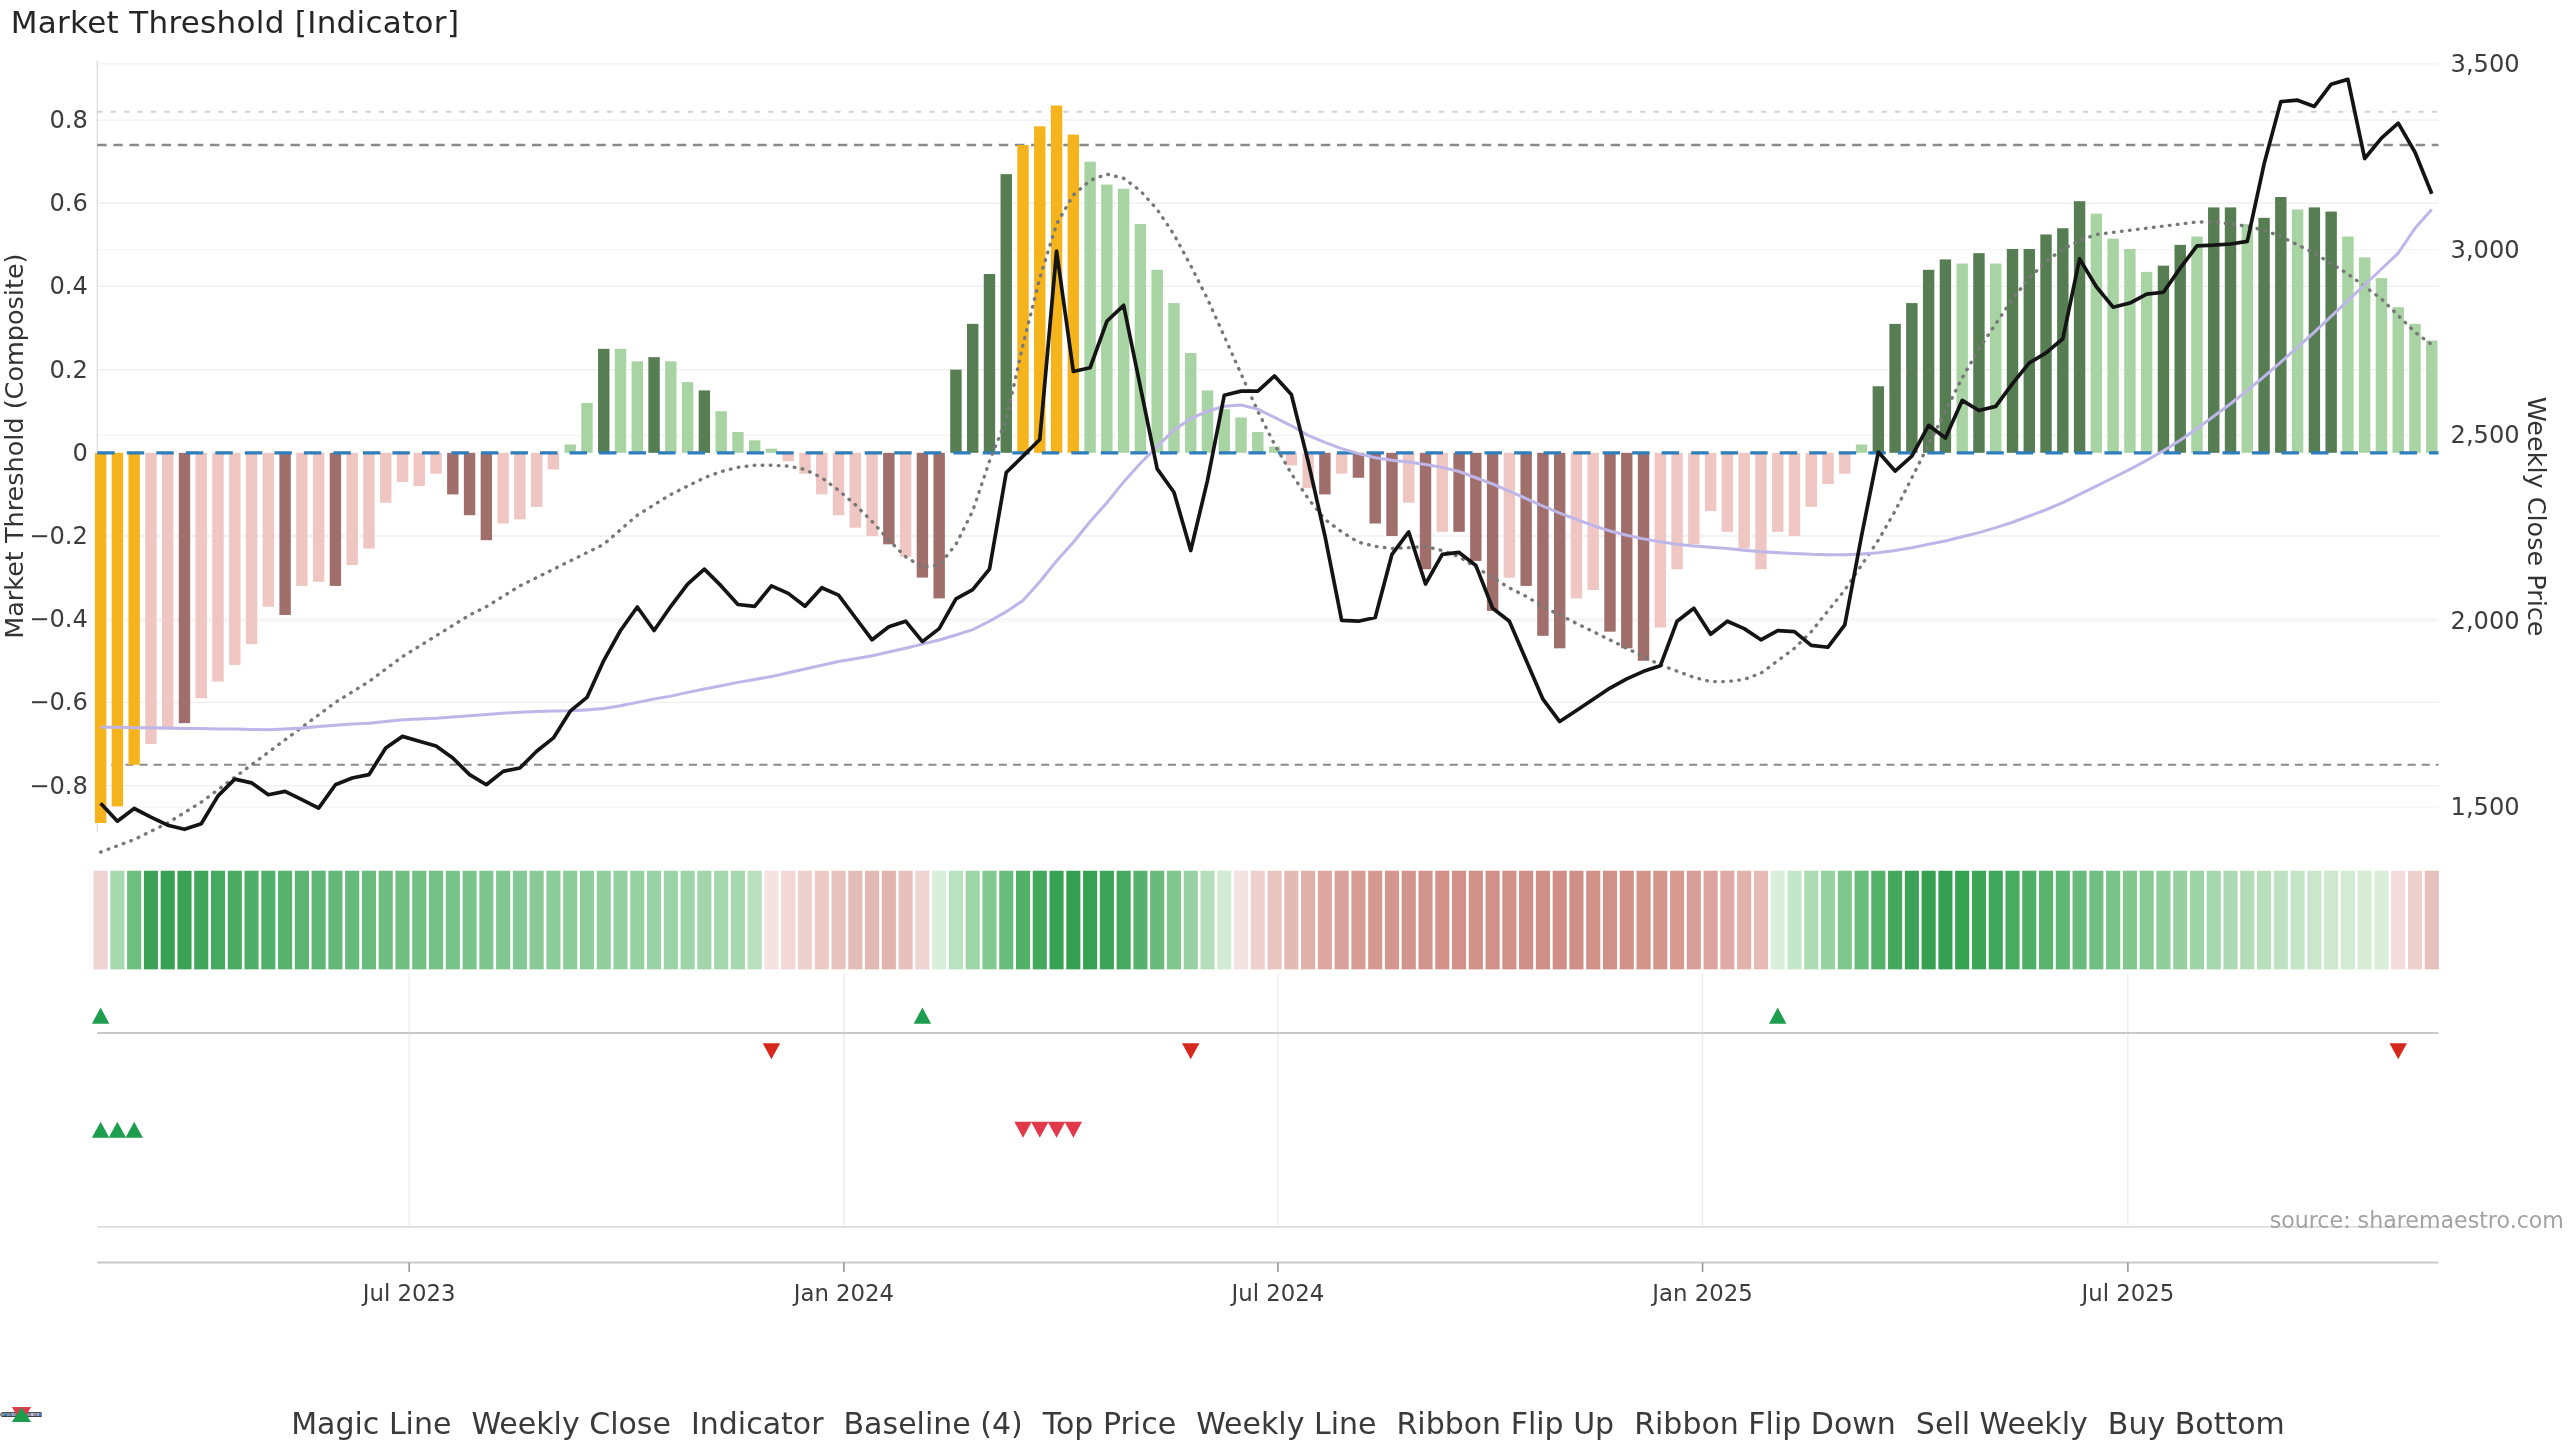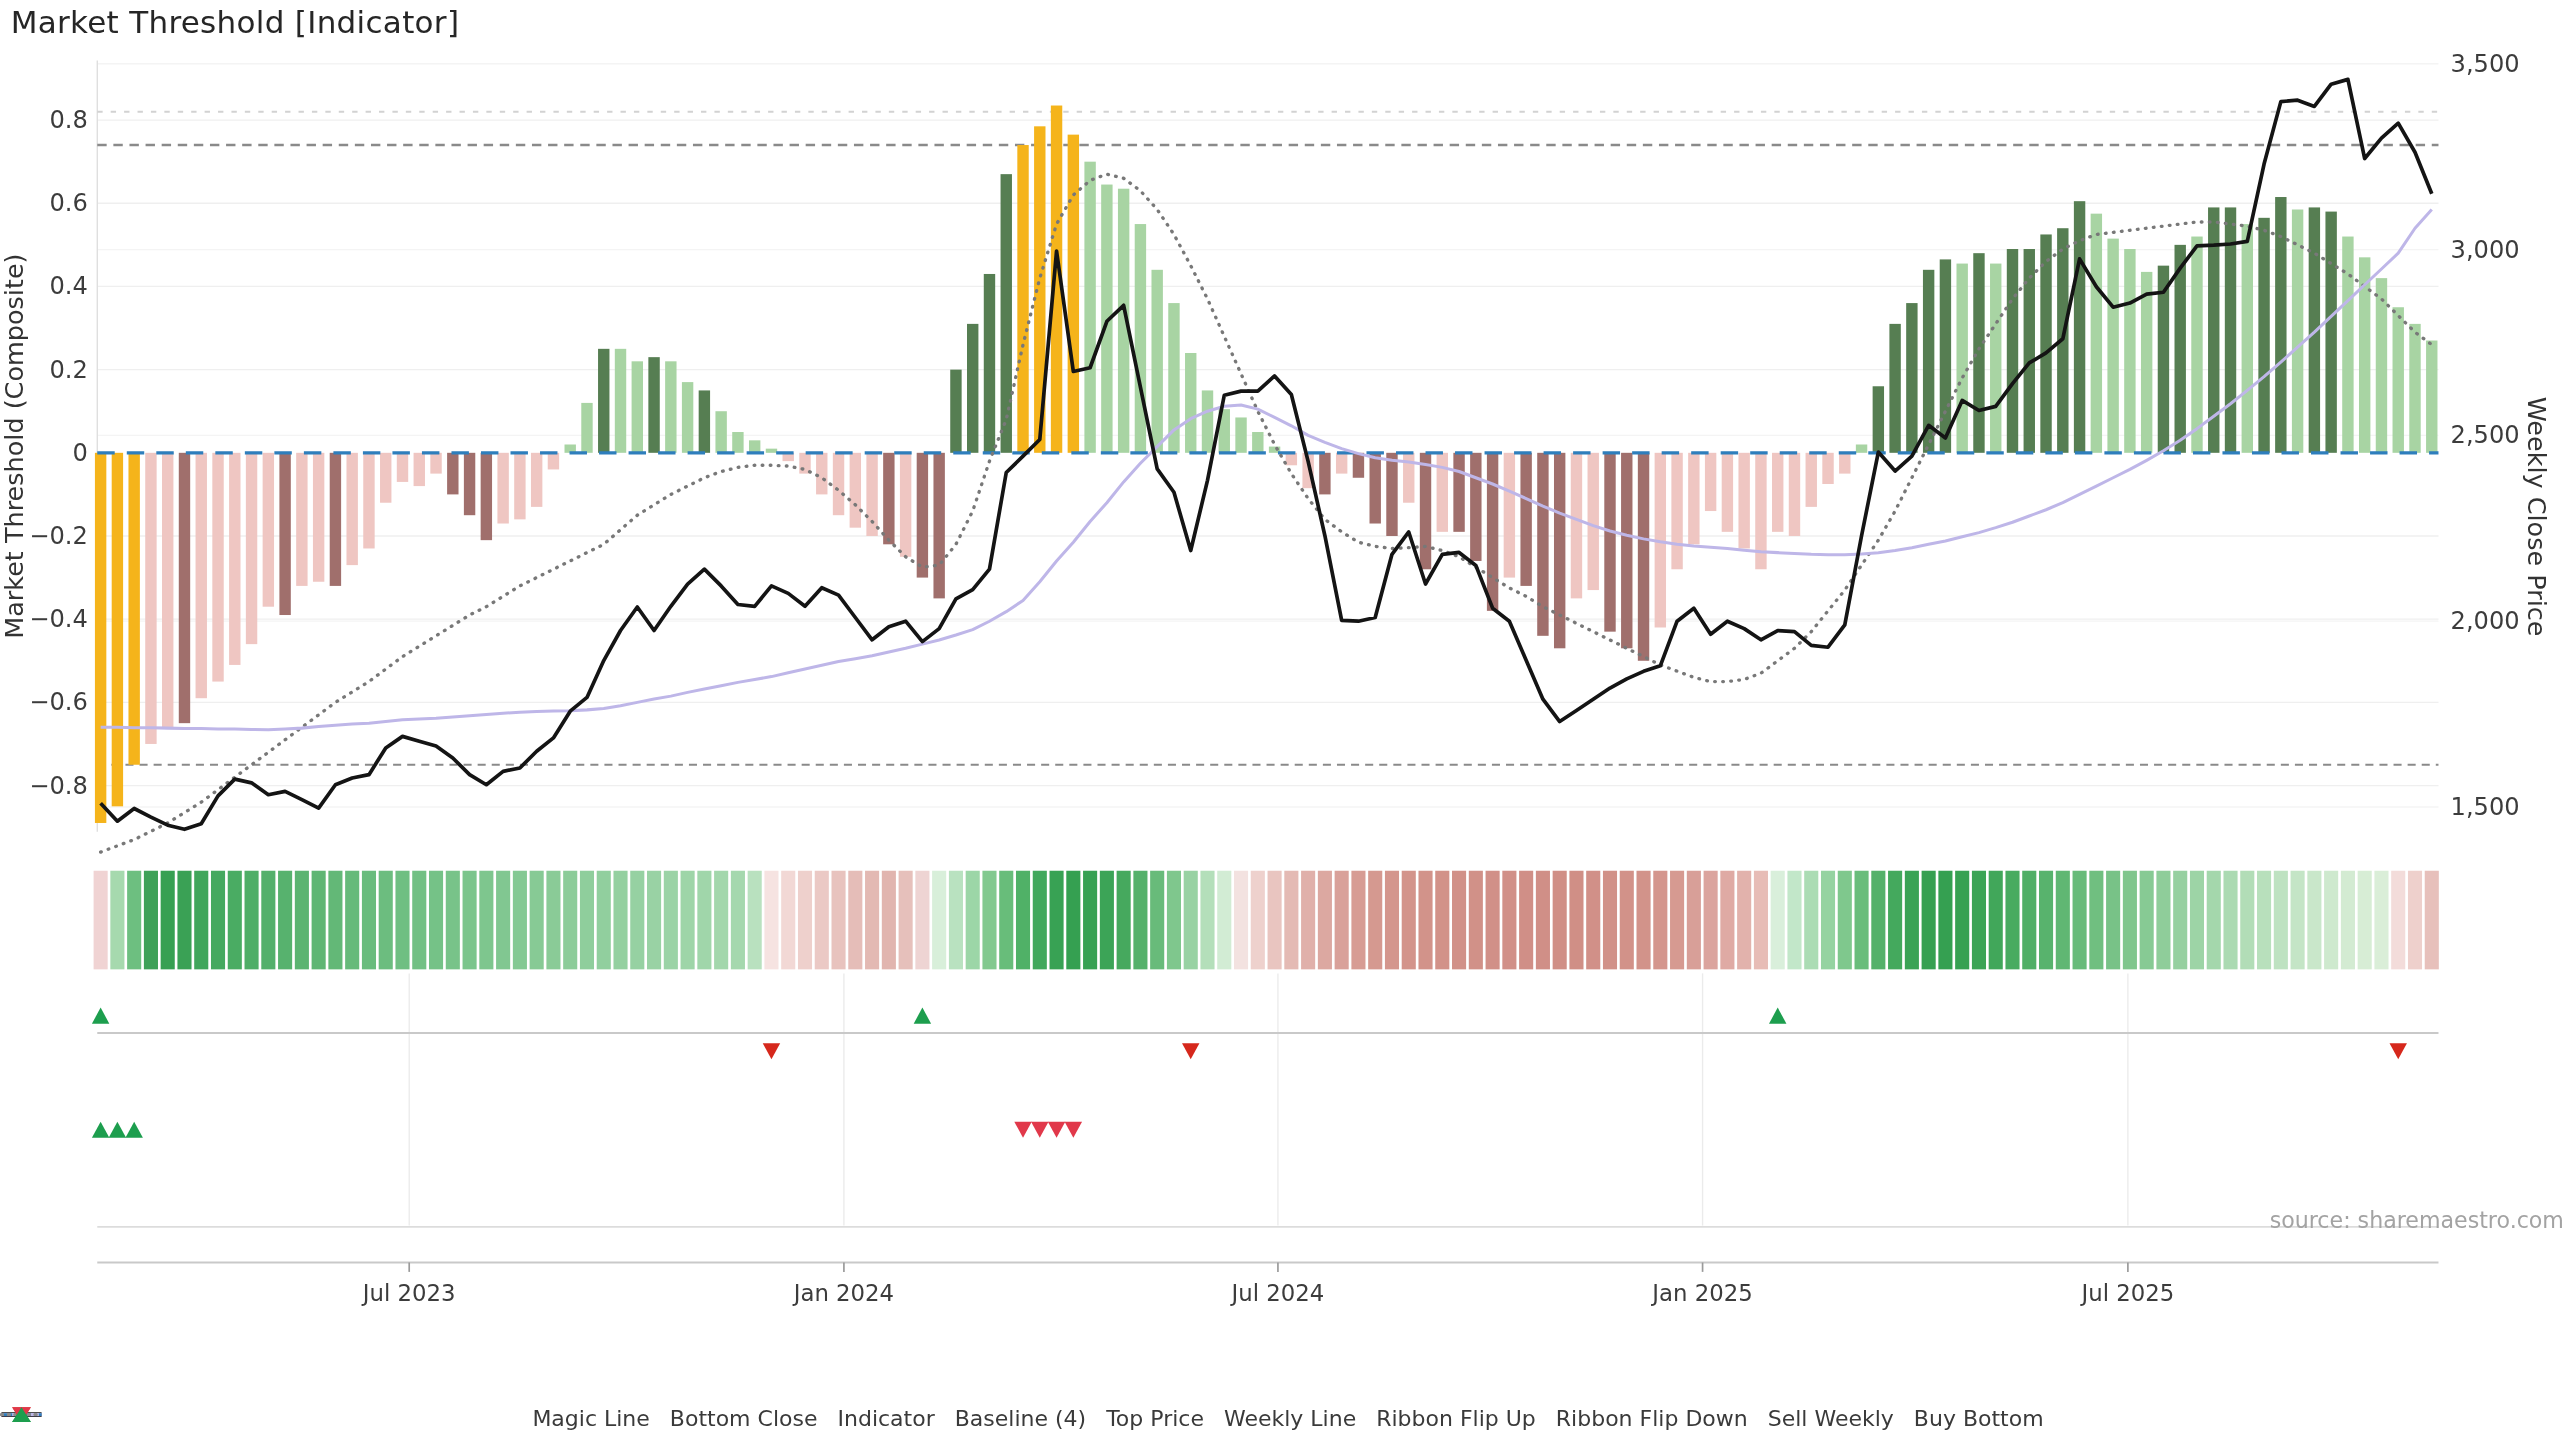--- a/index.html
+++ b/index.html
@@ -8,7 +8,7 @@
   svg{position:absolute;left:0;top:0;}
   .legend{position:absolute;left:0;top:1406px;width:2576px;display:flex;justify-content:center;align-items:center;gap:20px;}
   .legend-item{display:flex;align-items:center;gap:9.4px;}
-  .legend-label{font-size:22px;color:#3a3a3a;white-space:nowrap;}
+  .legend-label{font-size:30px;color:#3a3a3a;white-space:nowrap;}
 </style>
 </head>
 <body>

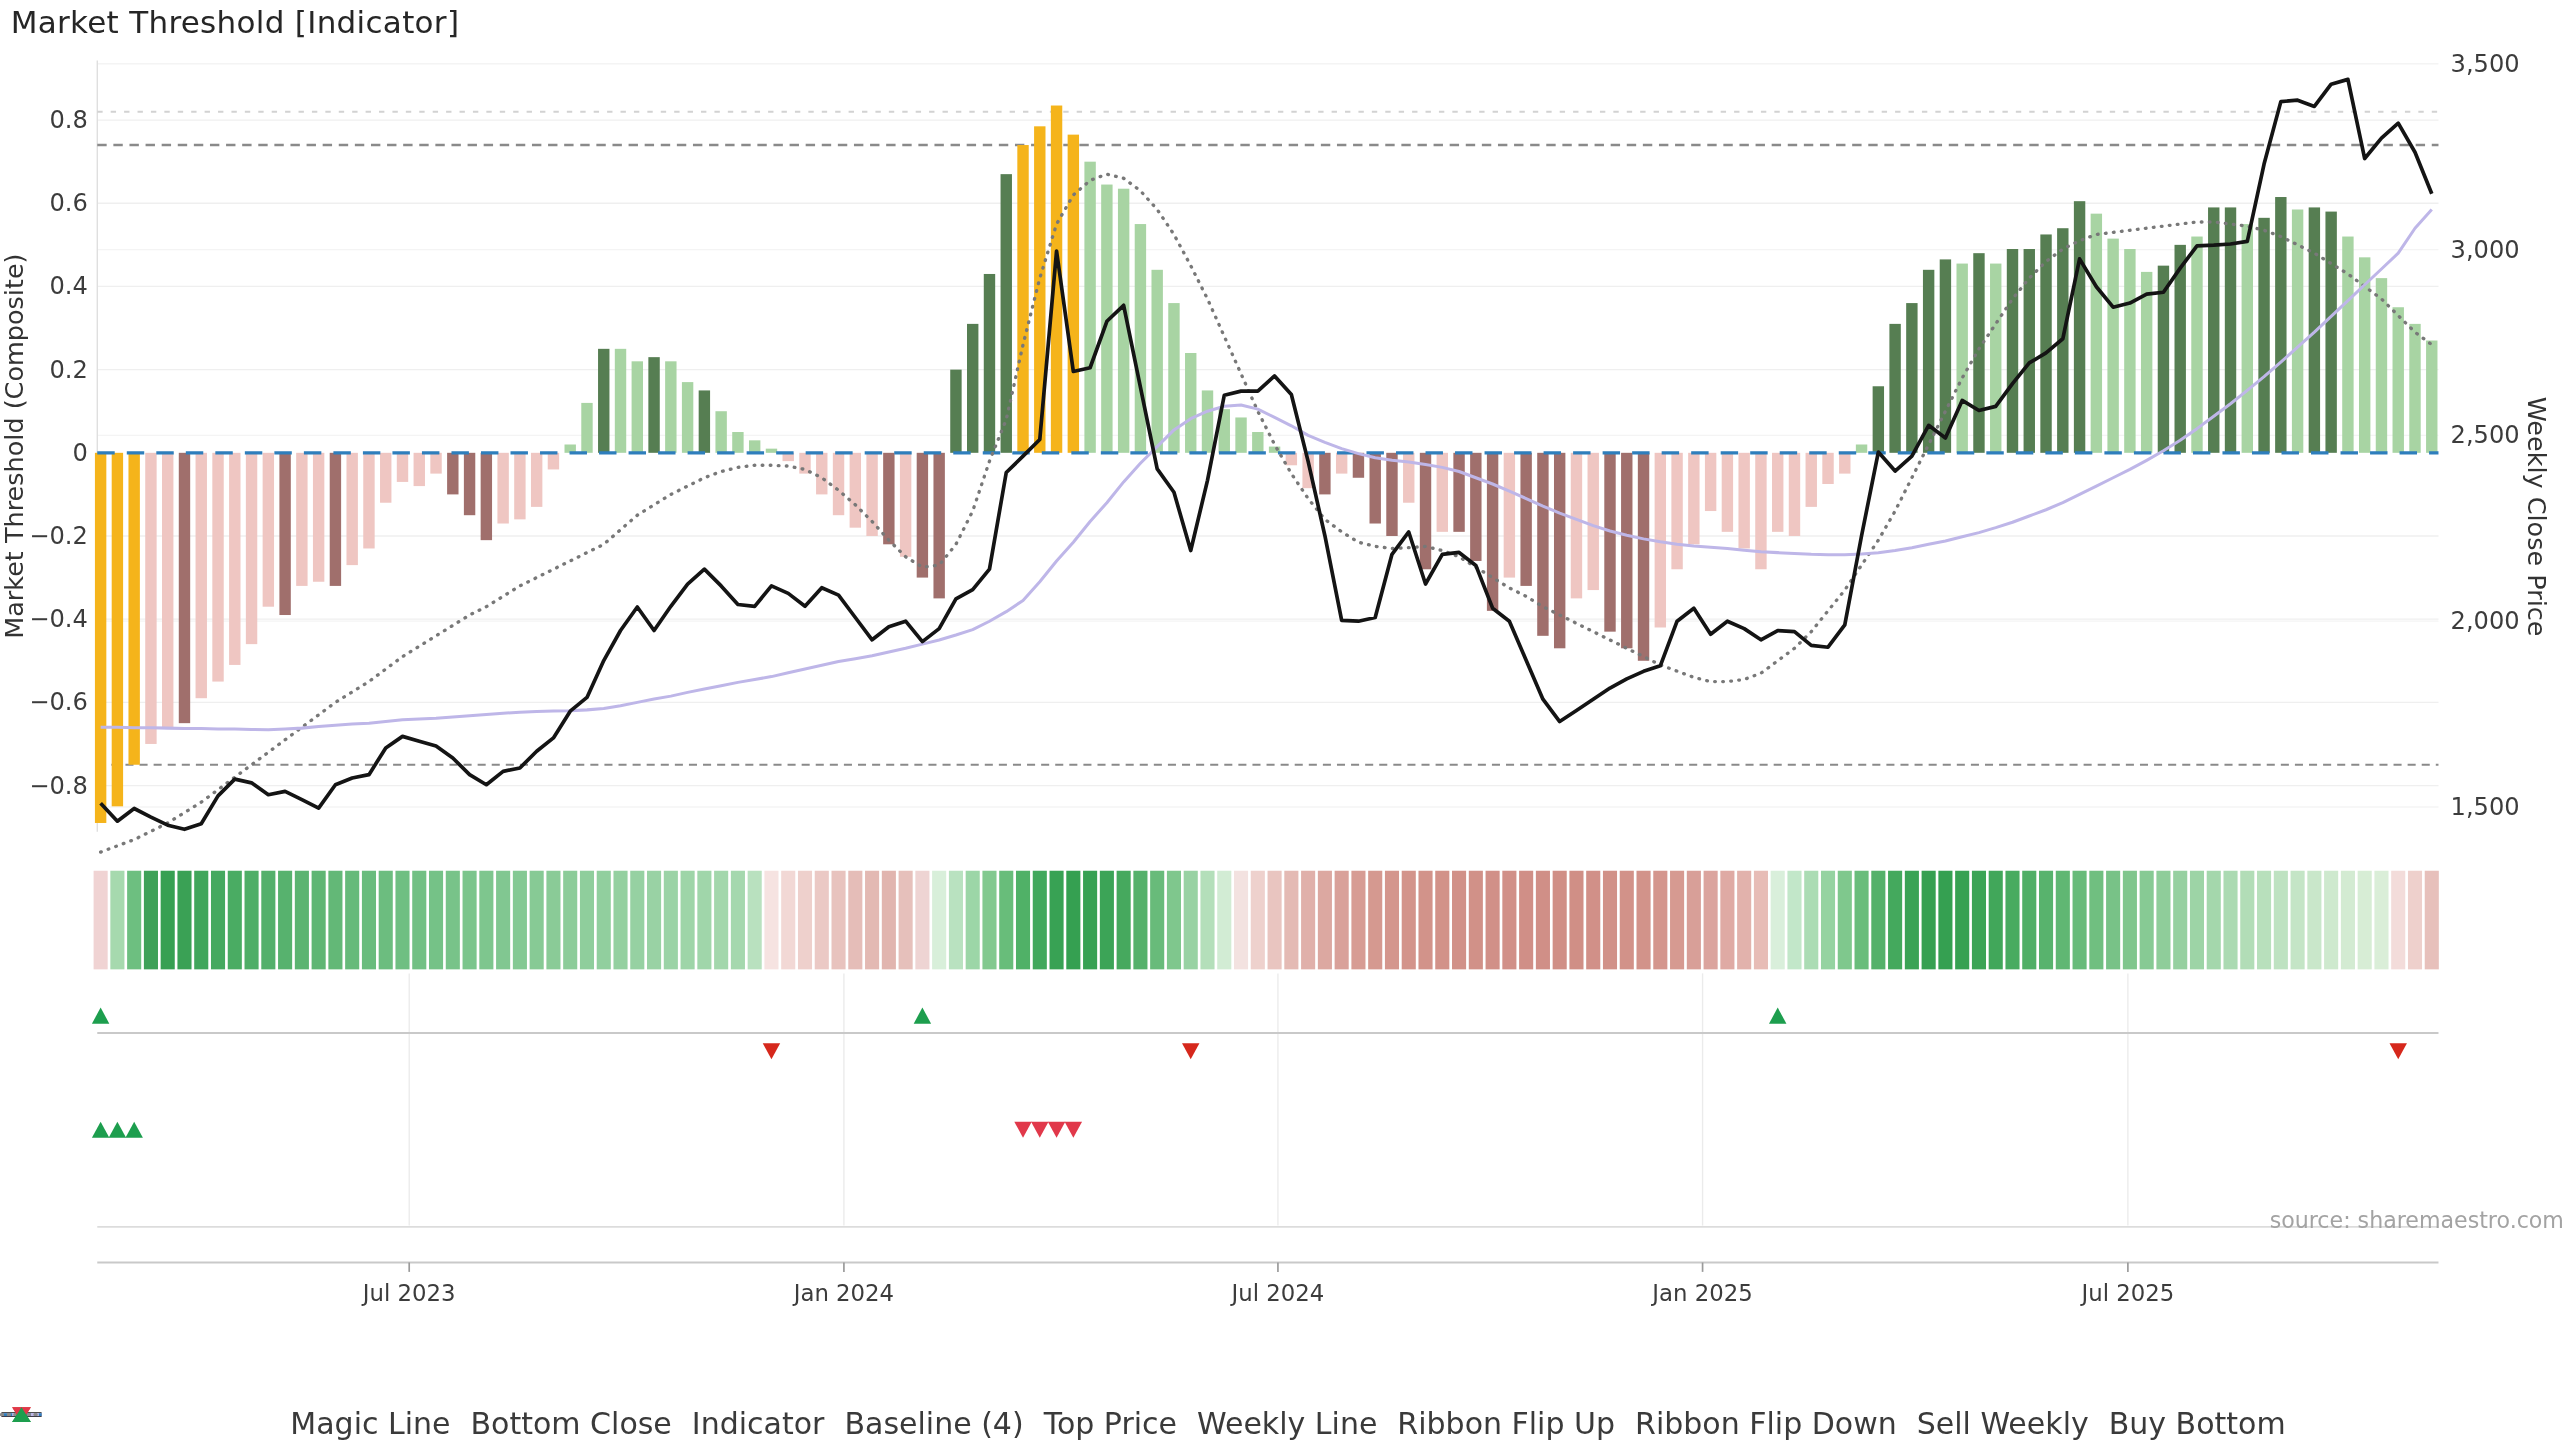--- a/index.html
+++ b/index.html
@@ -391,7 +391,7 @@
         <svg width="43" height="17.4" viewBox="0 0 64 26">
           <line x1="2" x2="62" y1="13" y2="13" stroke="#141414" stroke-width="7"></line>
         </svg>
-        <span class="legend-label">Bottom Close</span>
+        <span class="legend-label">Weekly Close</span>
       </div>
       <div class="legend-item">
         <svg width="43" height="17.4" viewBox="0 0 64 26">

